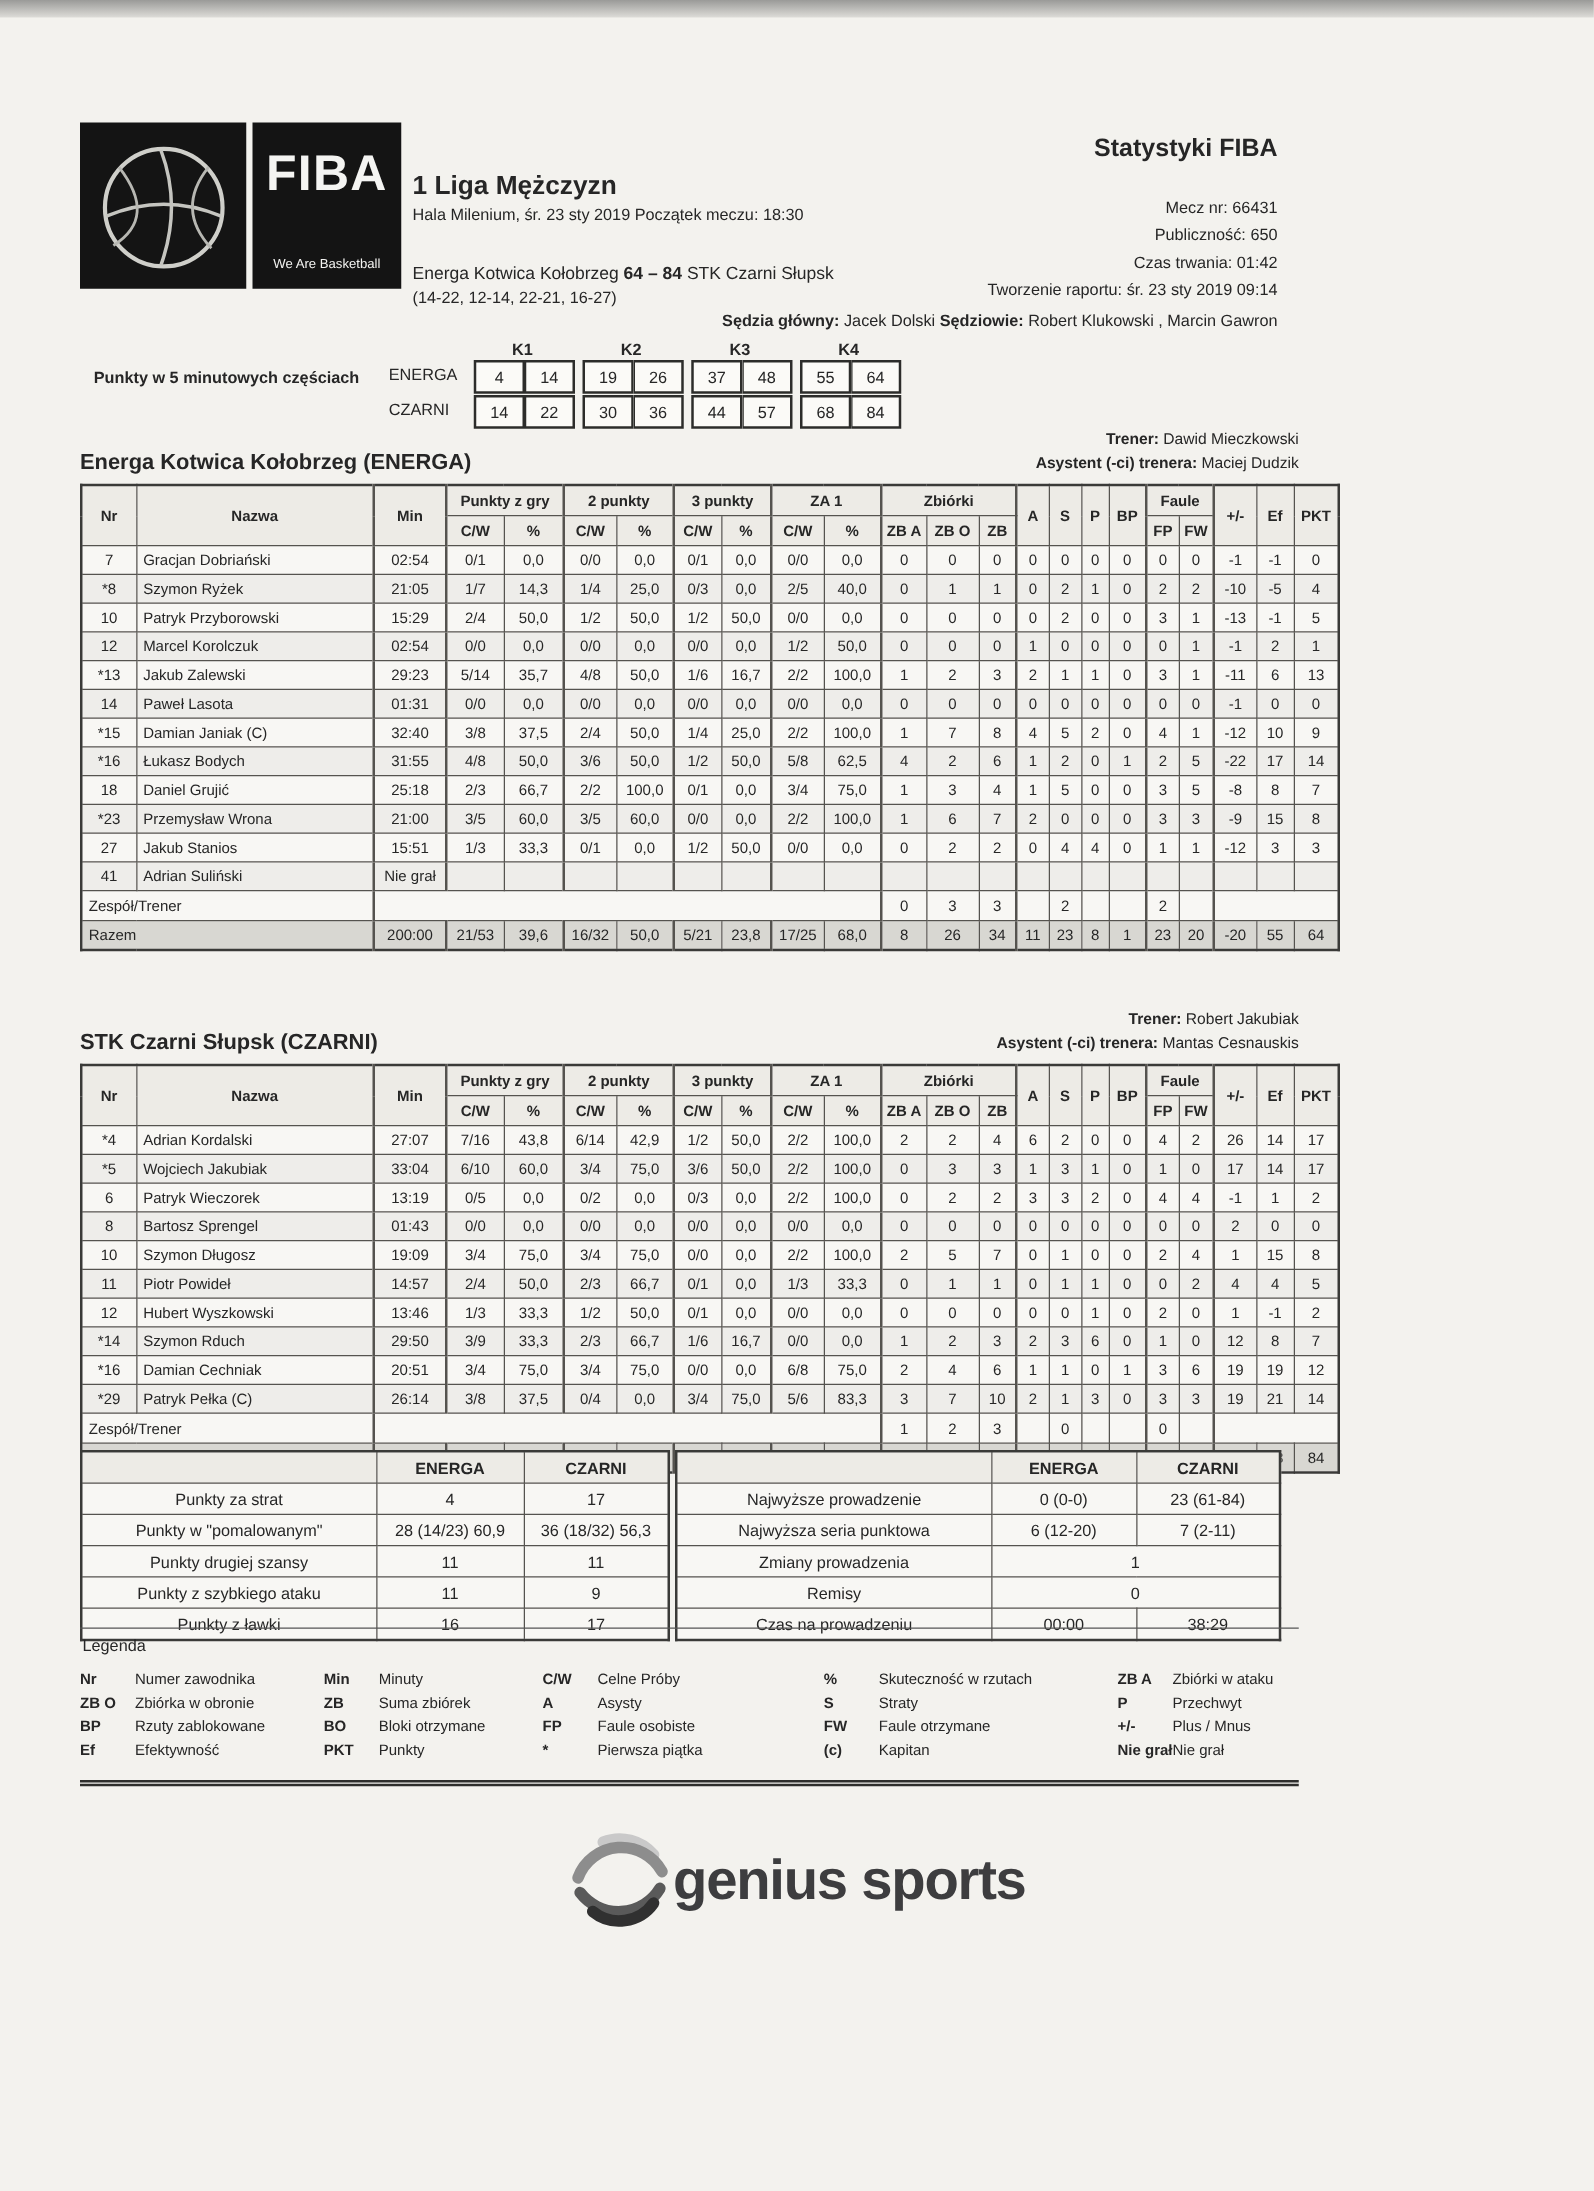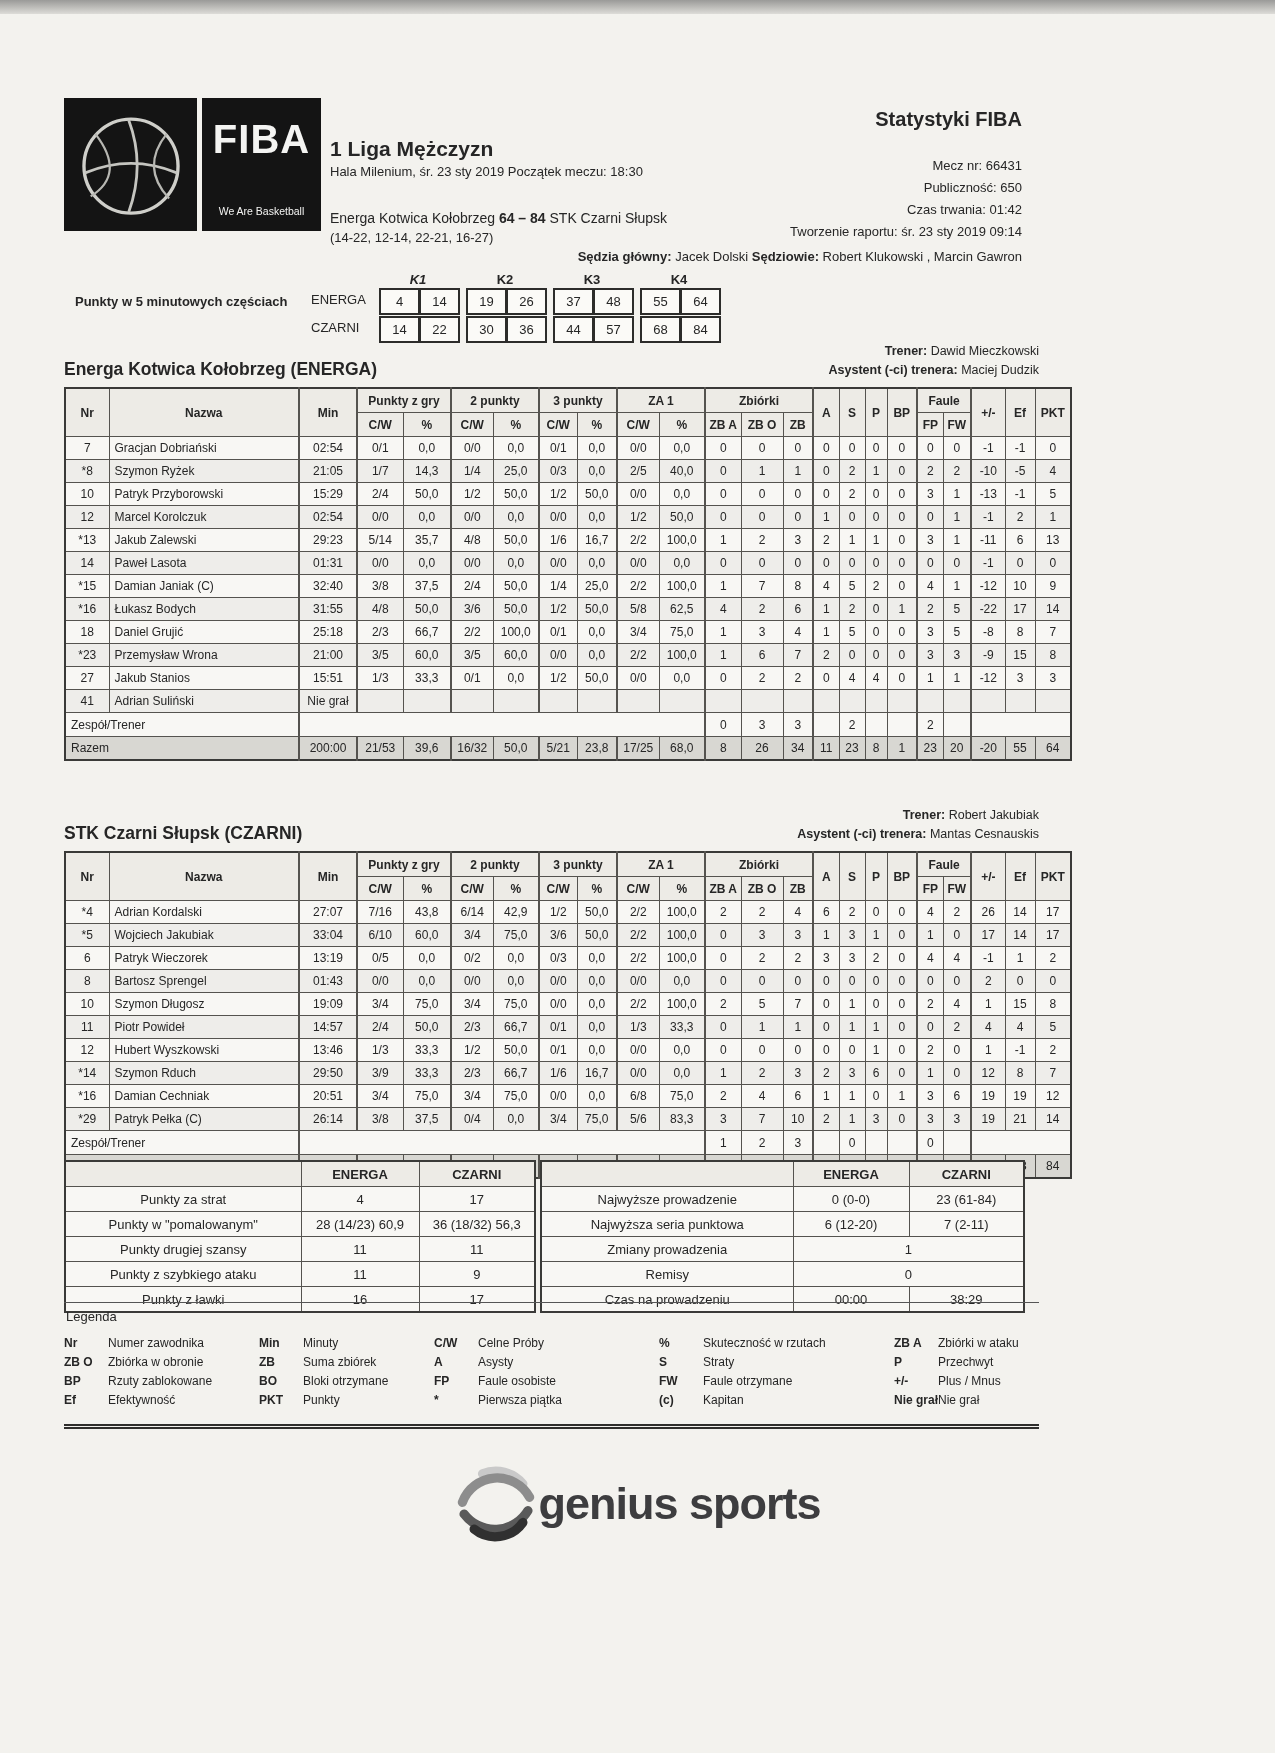--- a/index.html
+++ b/index.html
@@ -132,7 +132,7 @@
 
   <div class="quarters" id="quarters">
     <div class="q-section-label">Punkty w 5 minutowych częściach</div>
-  <div class="q-klabel" style="left: 315px; font-style: italic;">K1</div>
+  <div class="q-klabel" style="left: 315px;">K1</div>
       <div class="q-klabel" style="left: 402px;">K2</div>
       <div class="q-klabel" style="left: 489px;">K3</div>
       <div class="q-klabel" style="left: 576px;">K4</div>

